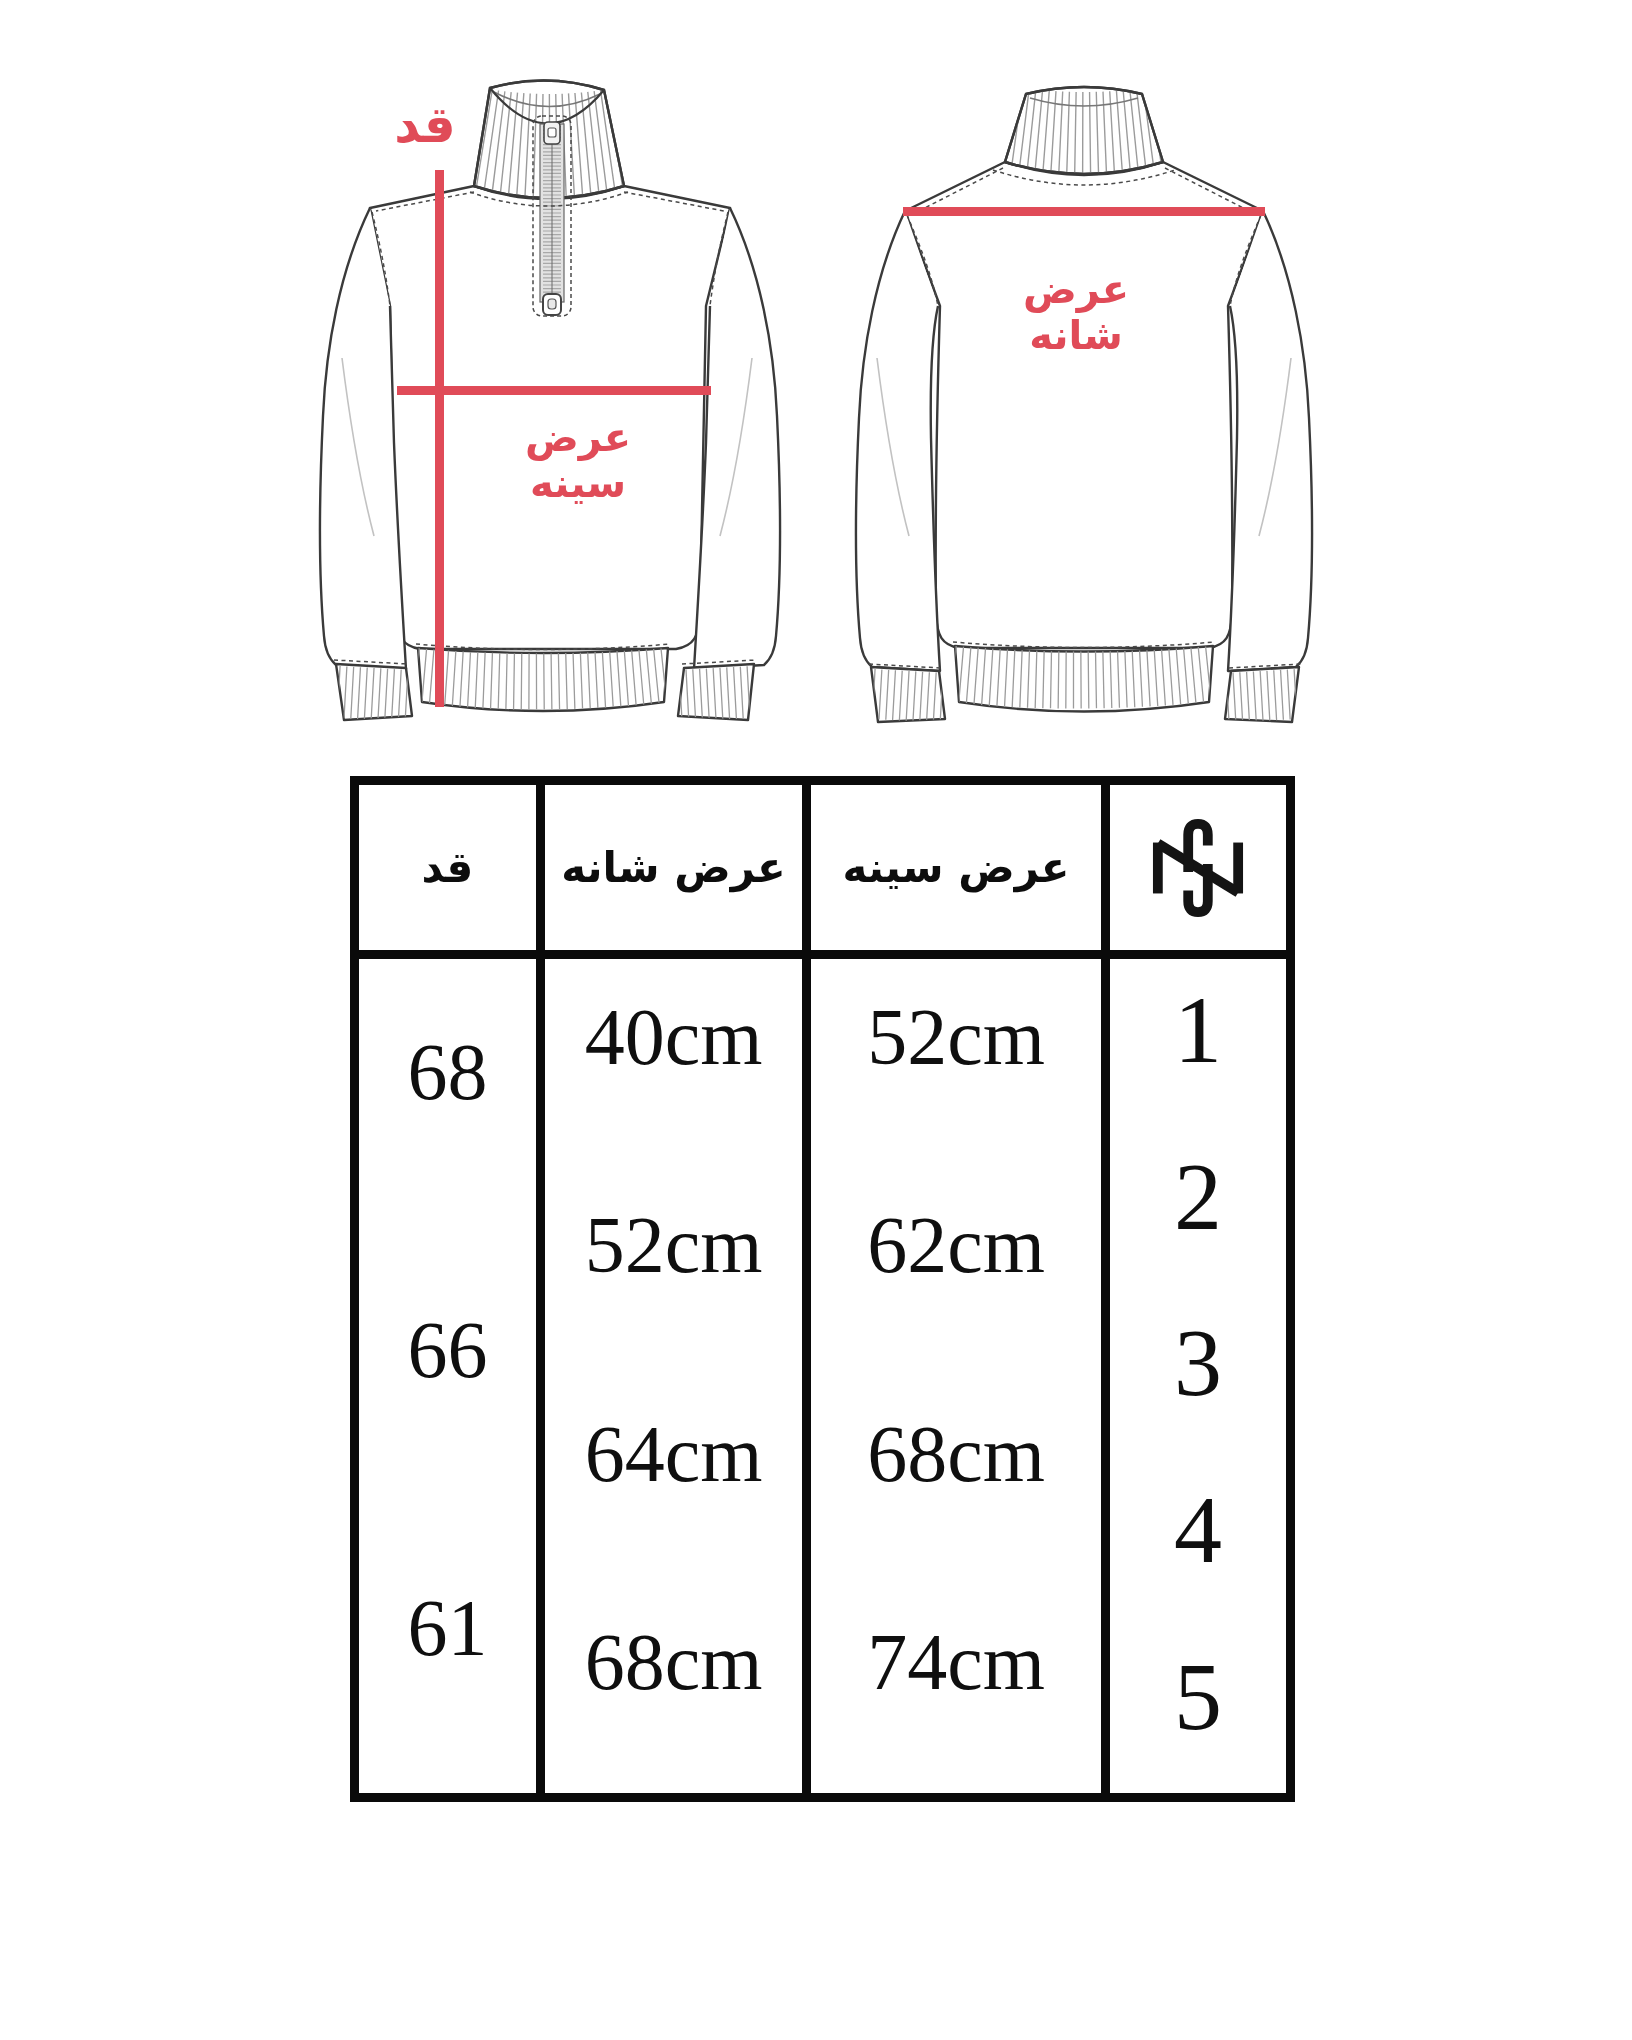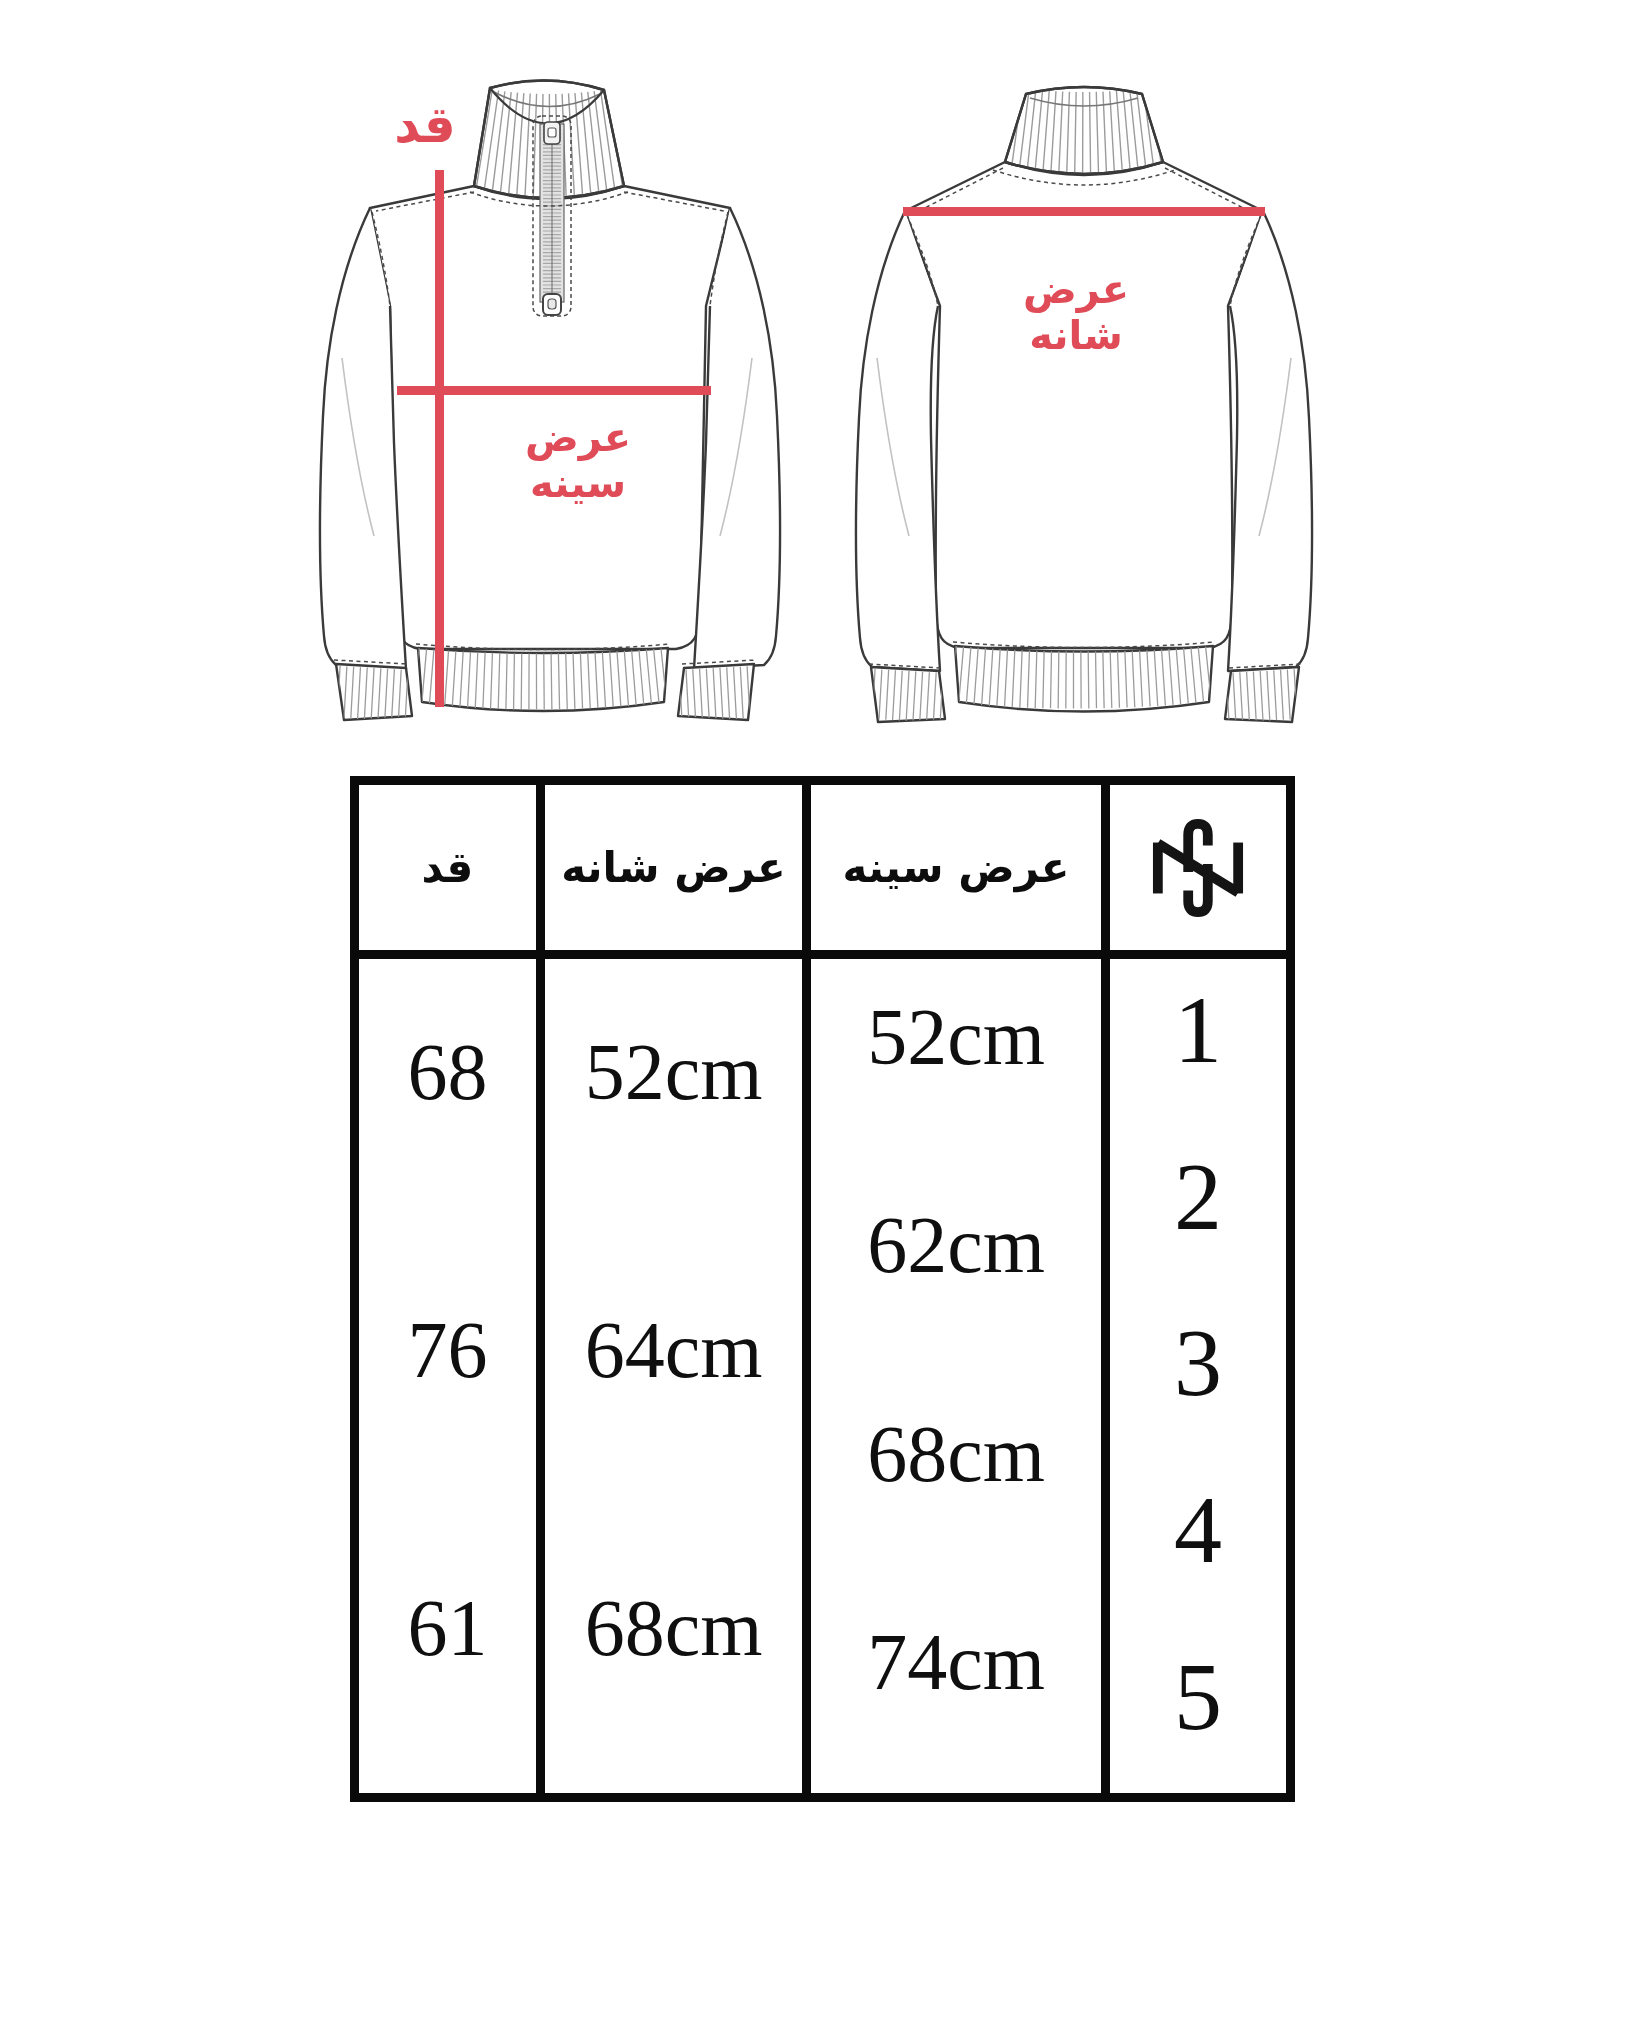--- a/index.html
+++ b/index.html
@@ -207,6 +207,7 @@
         <div class="cell">61</div>
       </div>
       <div class="bcol col-shoulder">
+        <div class="cell">40cm</div>
         <div class="cell">52cm</div>
         <div class="cell">64cm</div>
         <div class="cell">68cm</div>

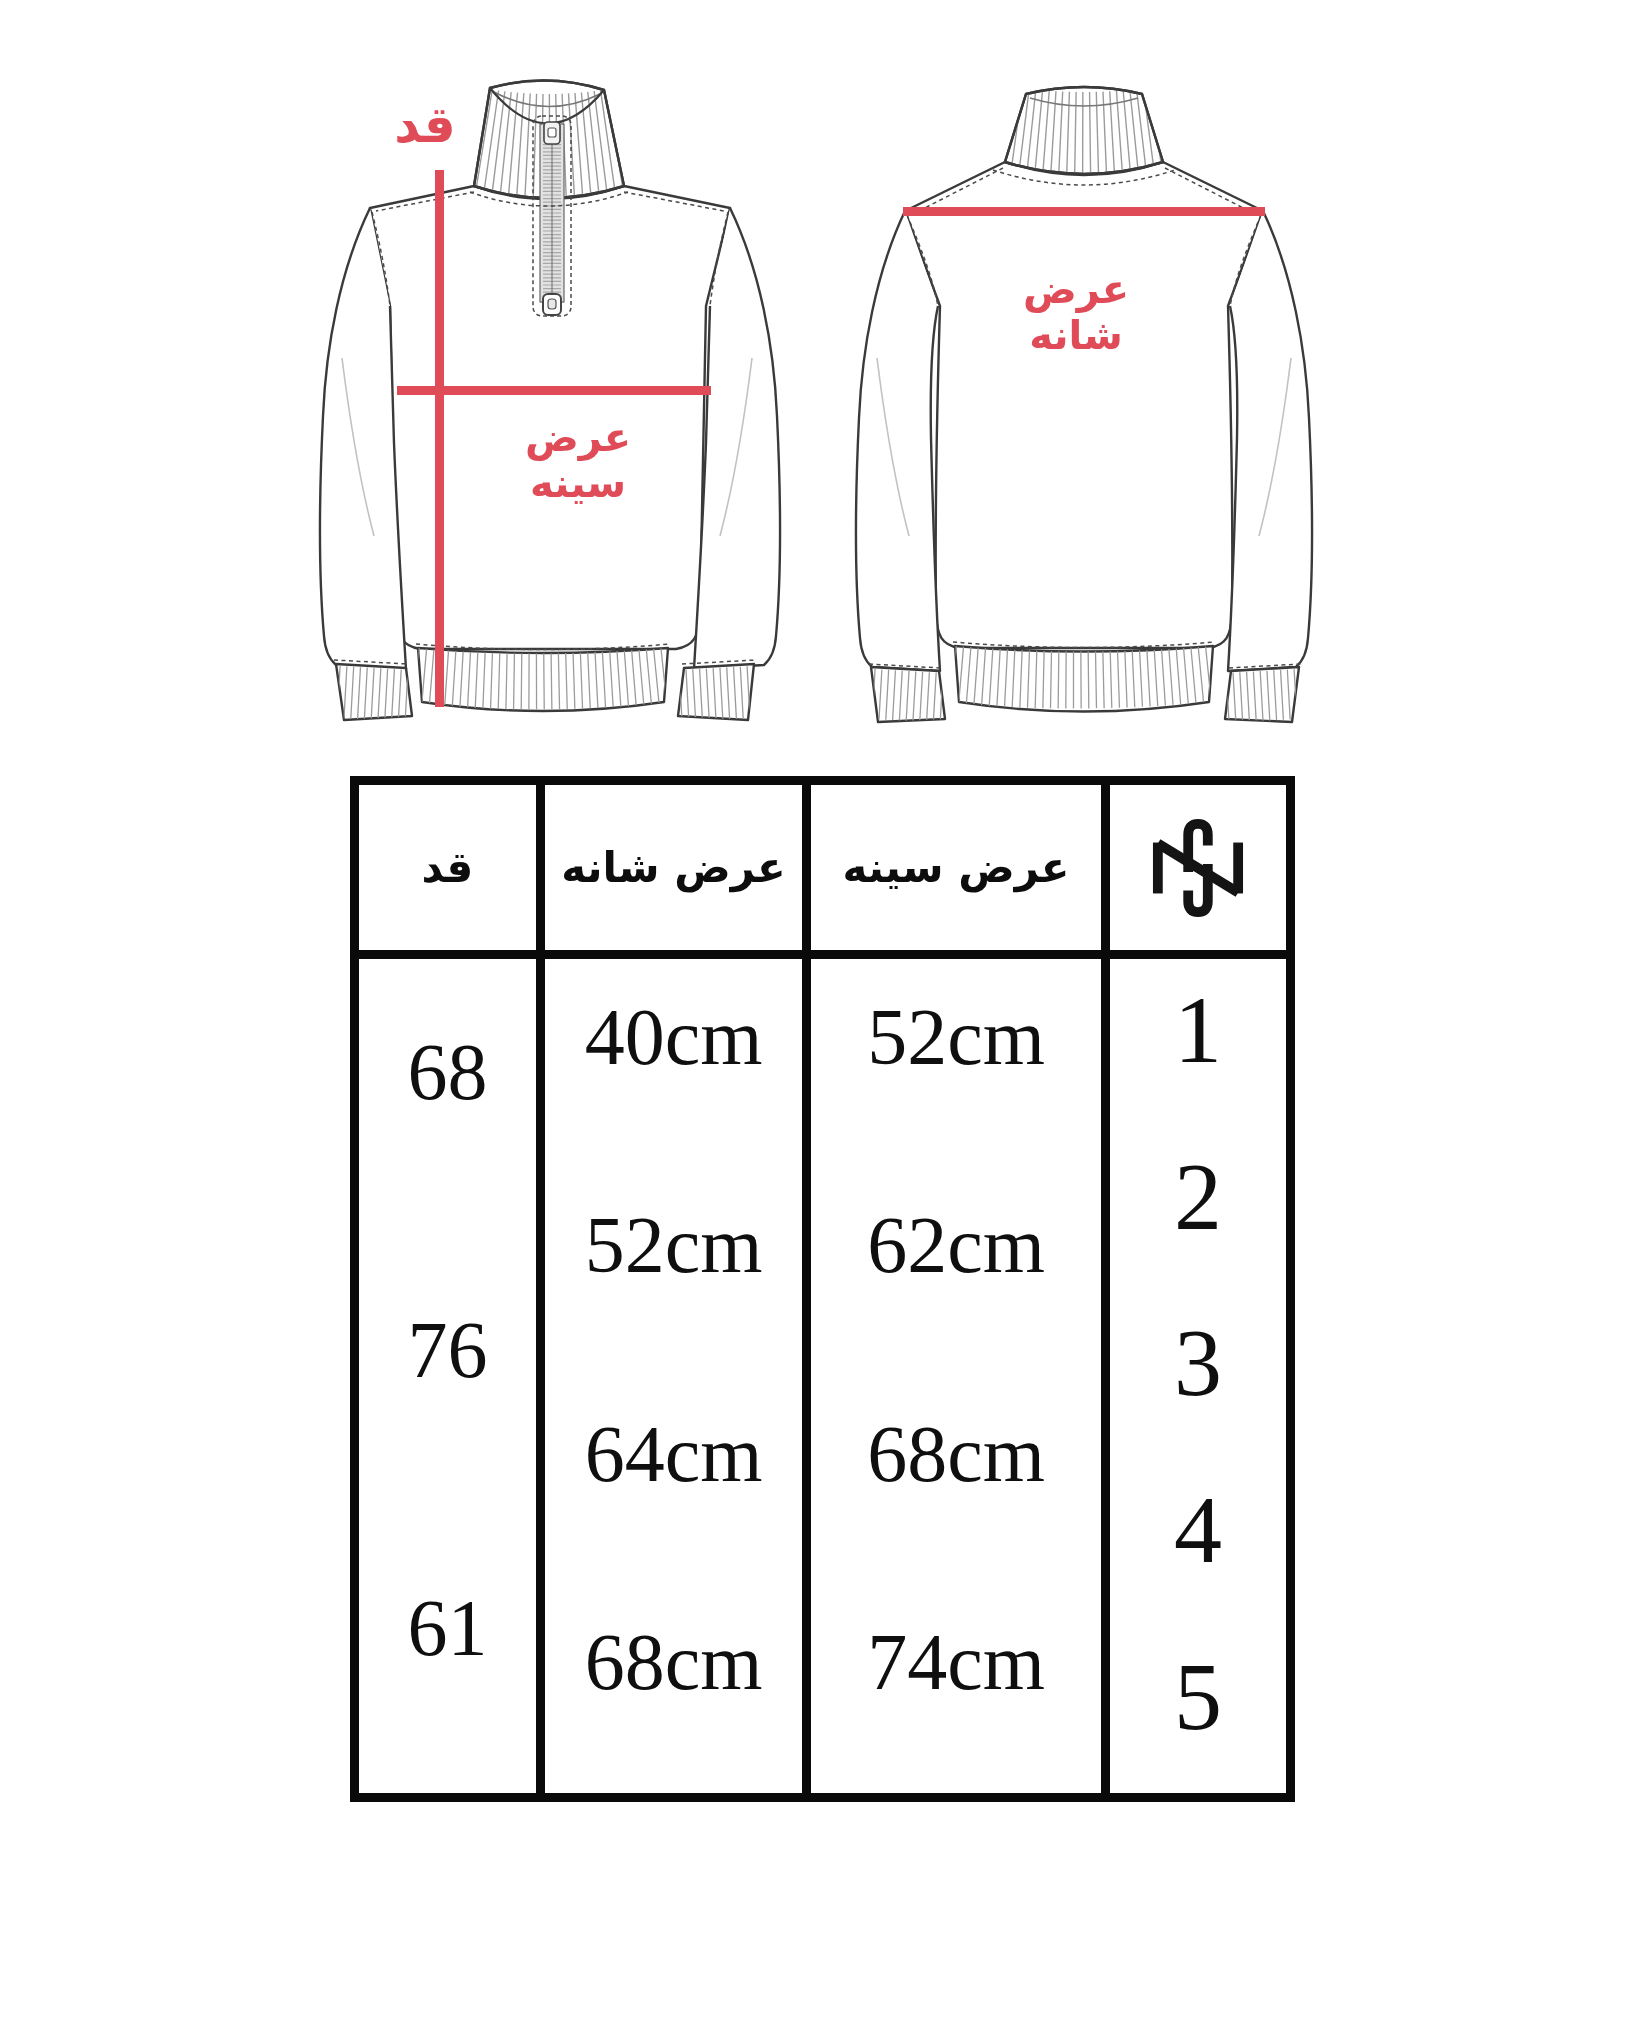--- a/index.html
+++ b/index.html
@@ -203,7 +203,7 @@
     <div class="tbody">
       <div class="bcol col-length">
         <div class="cell">68</div>
-        <div class="cell">76</div>
+        <div class="cell">66</div>
         <div class="cell">61</div>
       </div>
       <div class="bcol col-shoulder">

